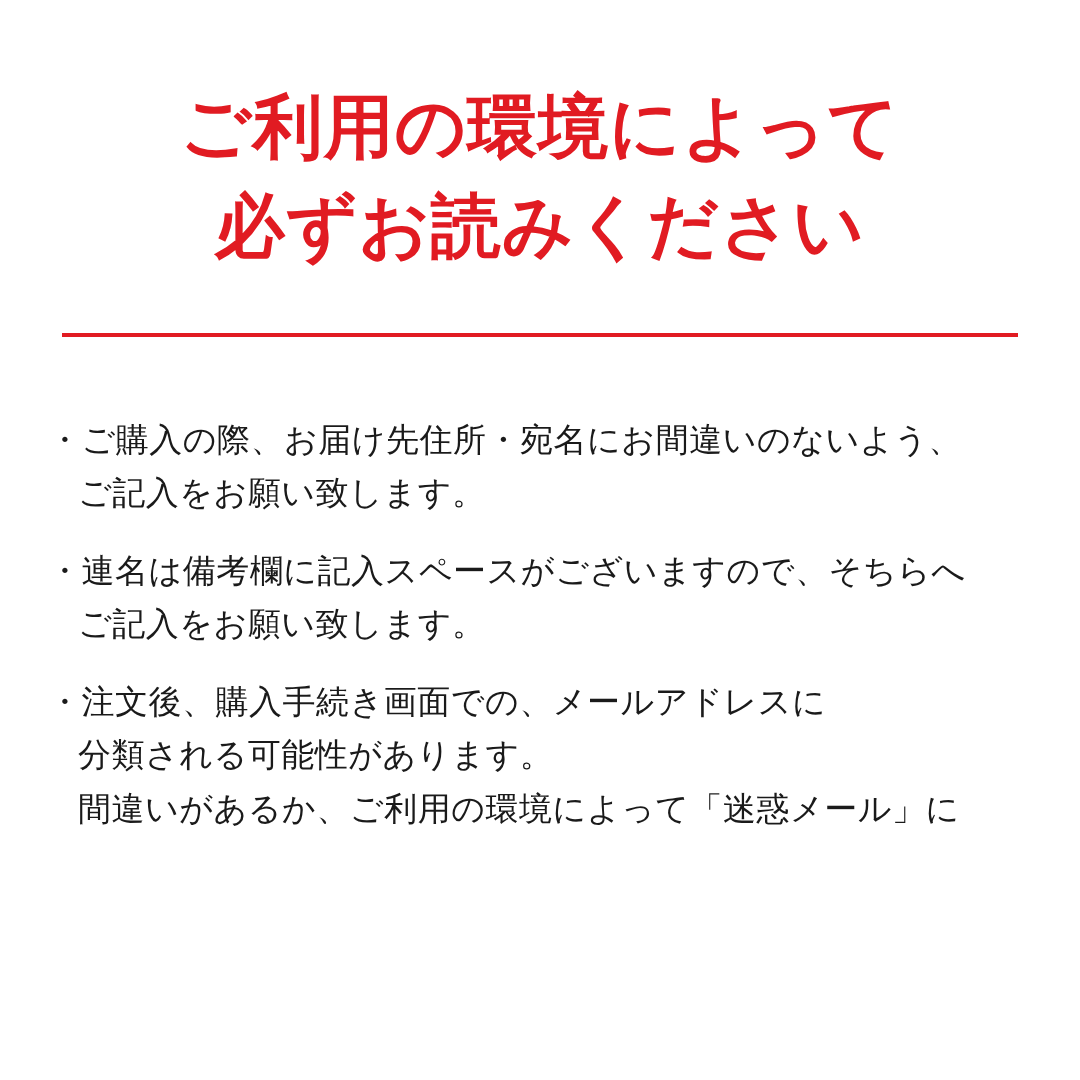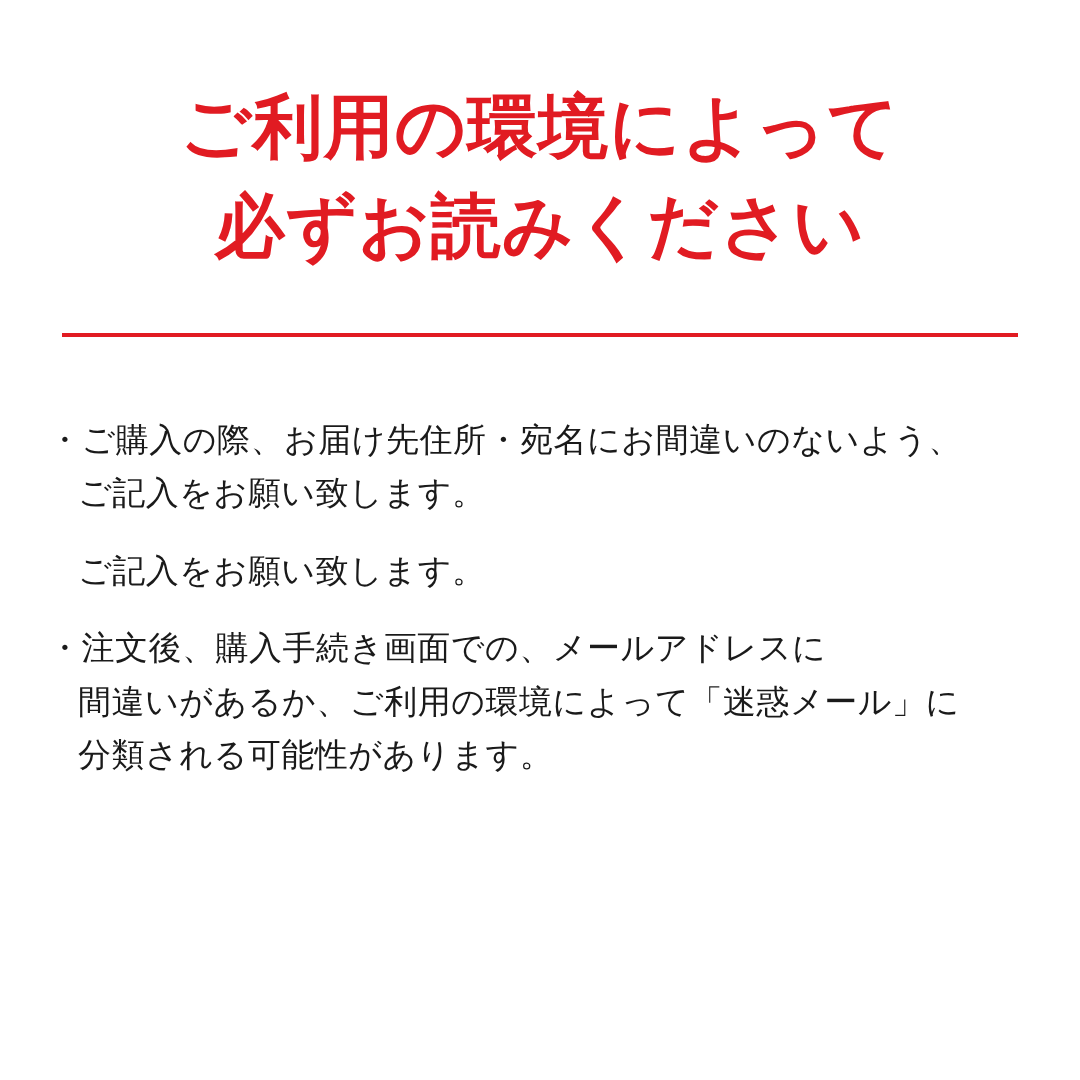--- a/index.html
+++ b/index.html
@@ -86,6 +86,7 @@
     </div>
 
     <div class="note">
+      <span class="l">・連名は備考欄に記入スペースがございますので、そちらへ</span>
       <span class="l indent">ご記入をお願い致します。</span>
     </div>
 

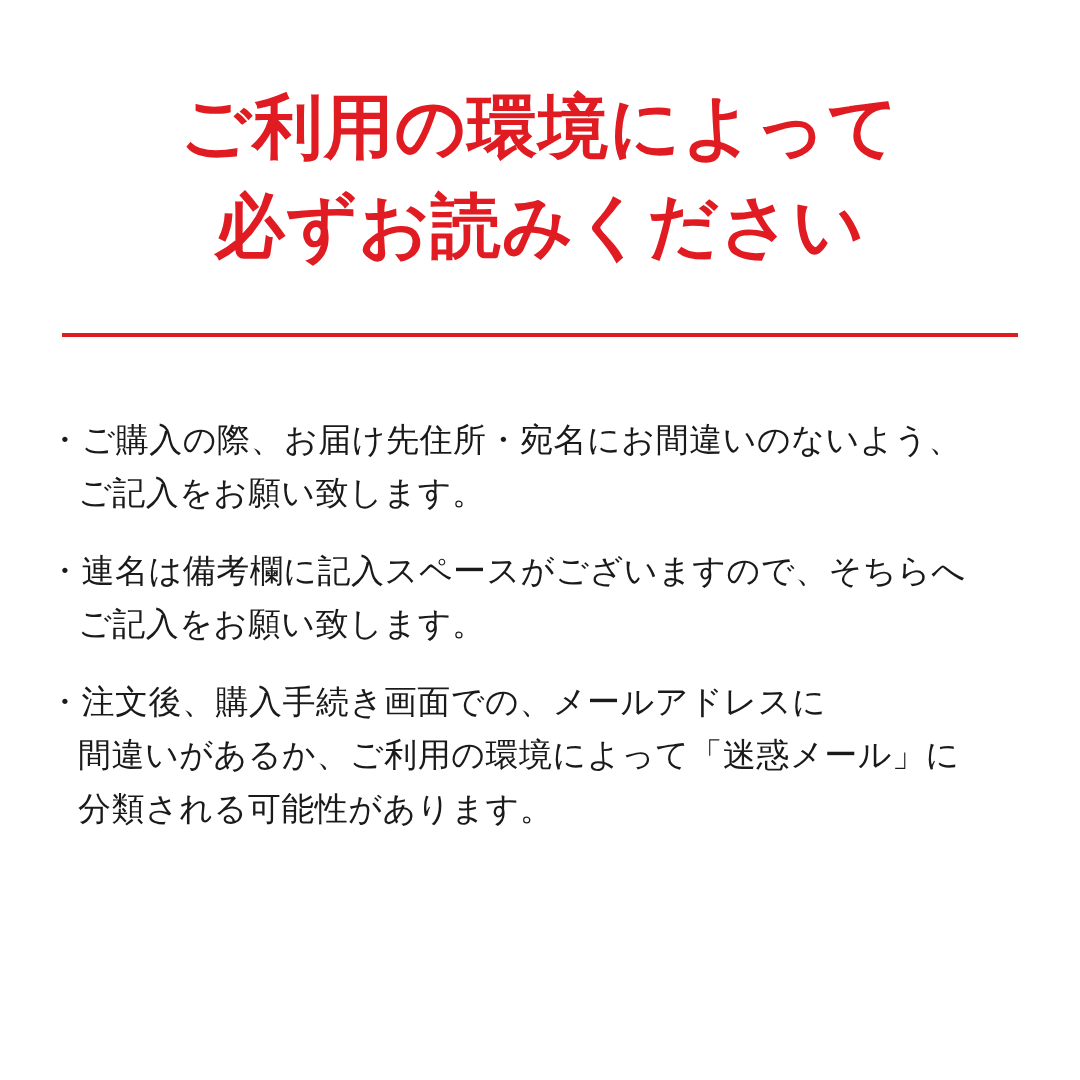--- a/index.html
+++ b/index.html
@@ -92,8 +92,8 @@
 
     <div class="note">
       <span class="l">・注文後、購入手続き画面での、メールアドレスに</span>
+      <span class="l indent">分類される可能性があります。</span>
       <span class="l indent">間違いがあるか、ご利用の環境によって「迷惑メール」に</span>
-      <span class="l indent">分類される可能性があります。</span>
     </div>
 
     <div class="note">

